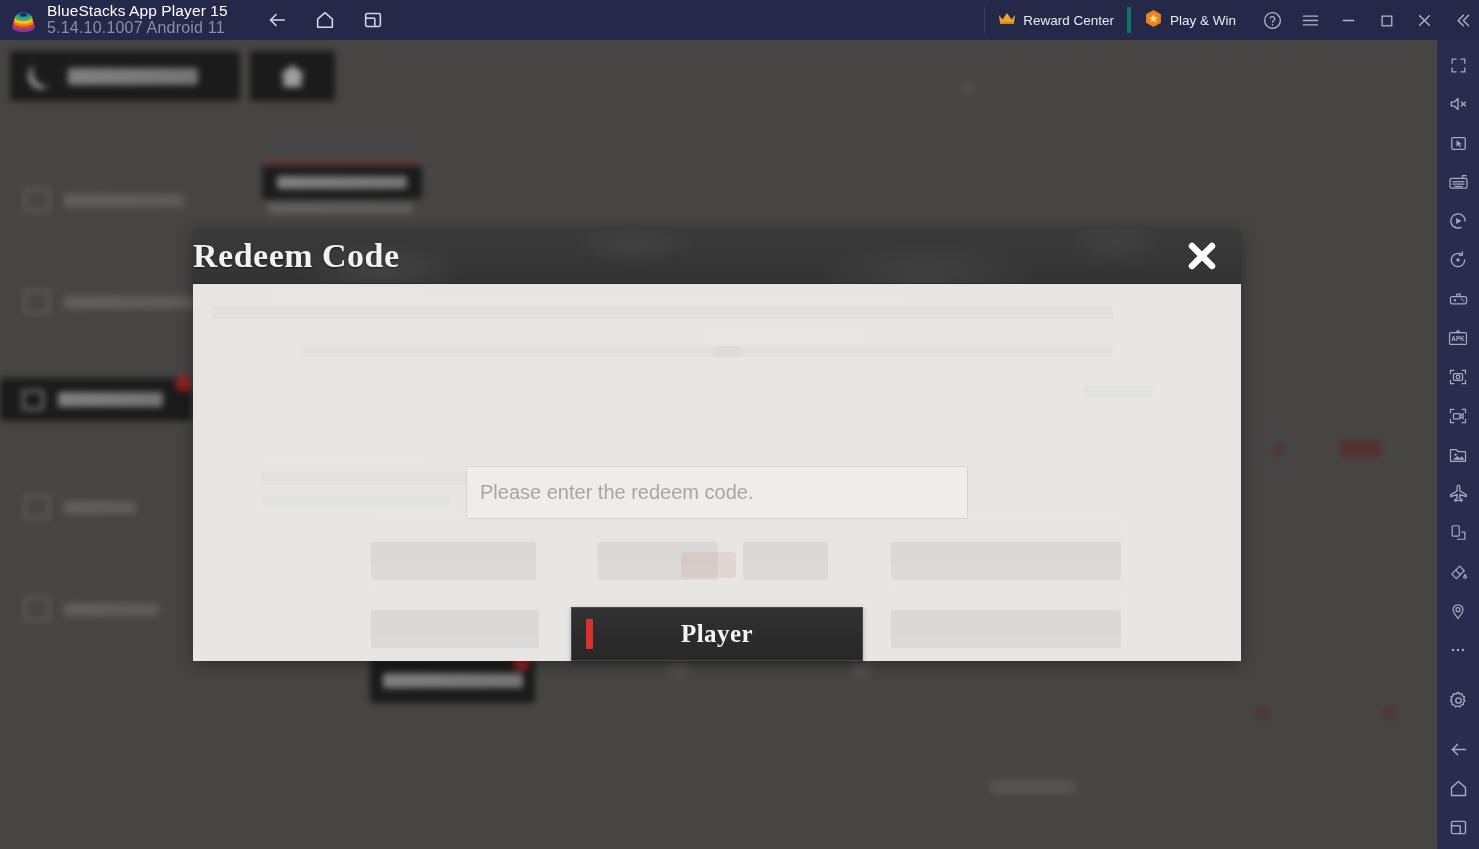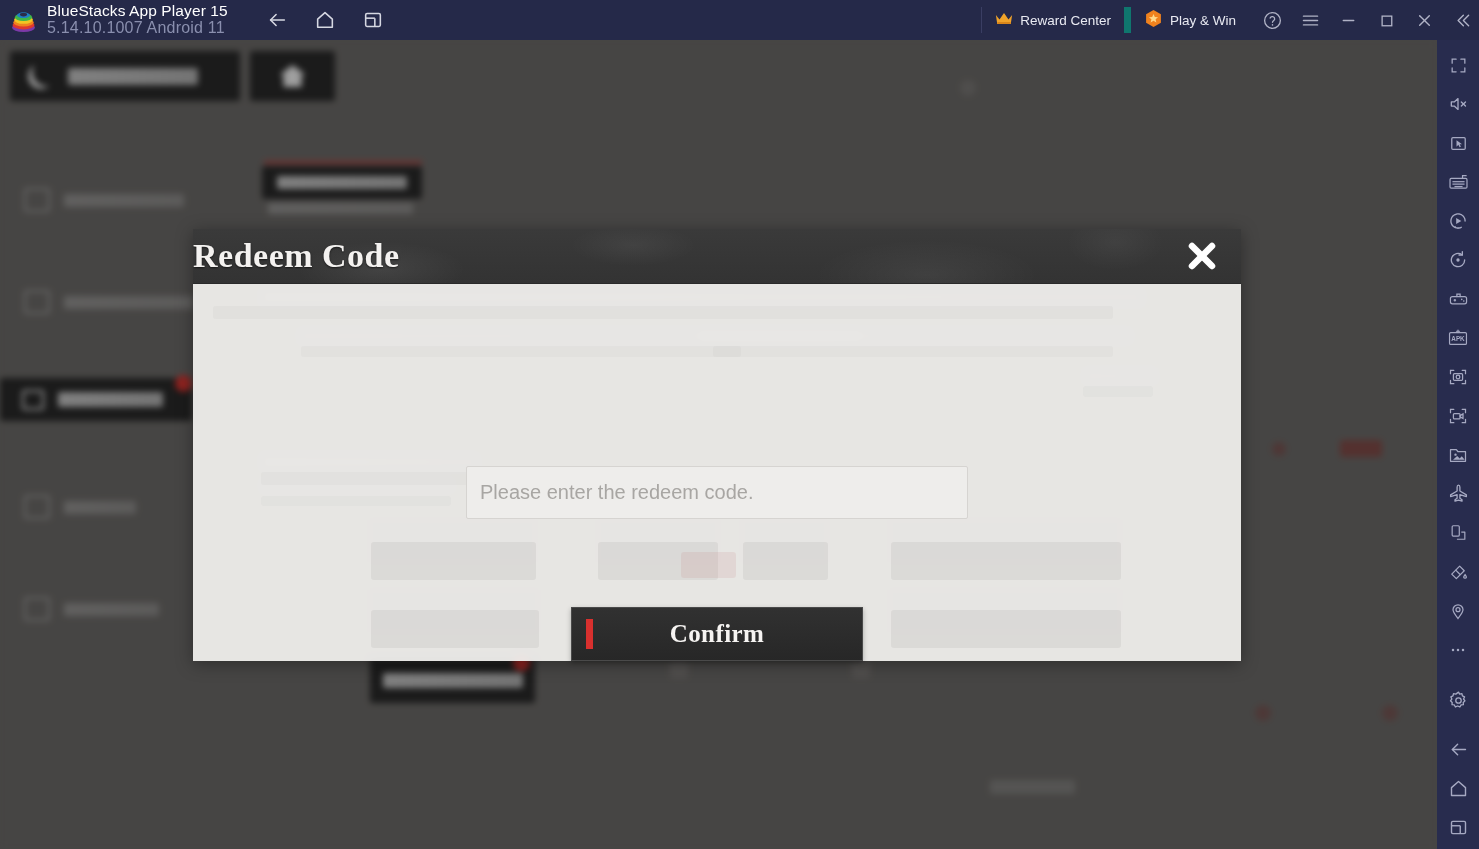--- a/index.html
+++ b/index.html
@@ -29,7 +29,7 @@
 
   .tb-right{ position:absolute; right:0; top:0; height:40px; display:flex; align-items:center; }
   .tb-group{ display:flex; align-items:center; height:26px; padding:0 13px; gap:7px;
-             cursor:pointer; border-left:7px solid #0f766e; }
+             cursor:pointer; border-left:4px solid #0f766e; }
   .tb-group:first-child{ border-left:1px solid #3a3e63; }
   .tb-label{ color:#e9eaf2; font-size:13.5px; white-space:nowrap;}
   .tb-icons{ display:flex; align-items:center; gap:4px; margin-left:6px; }

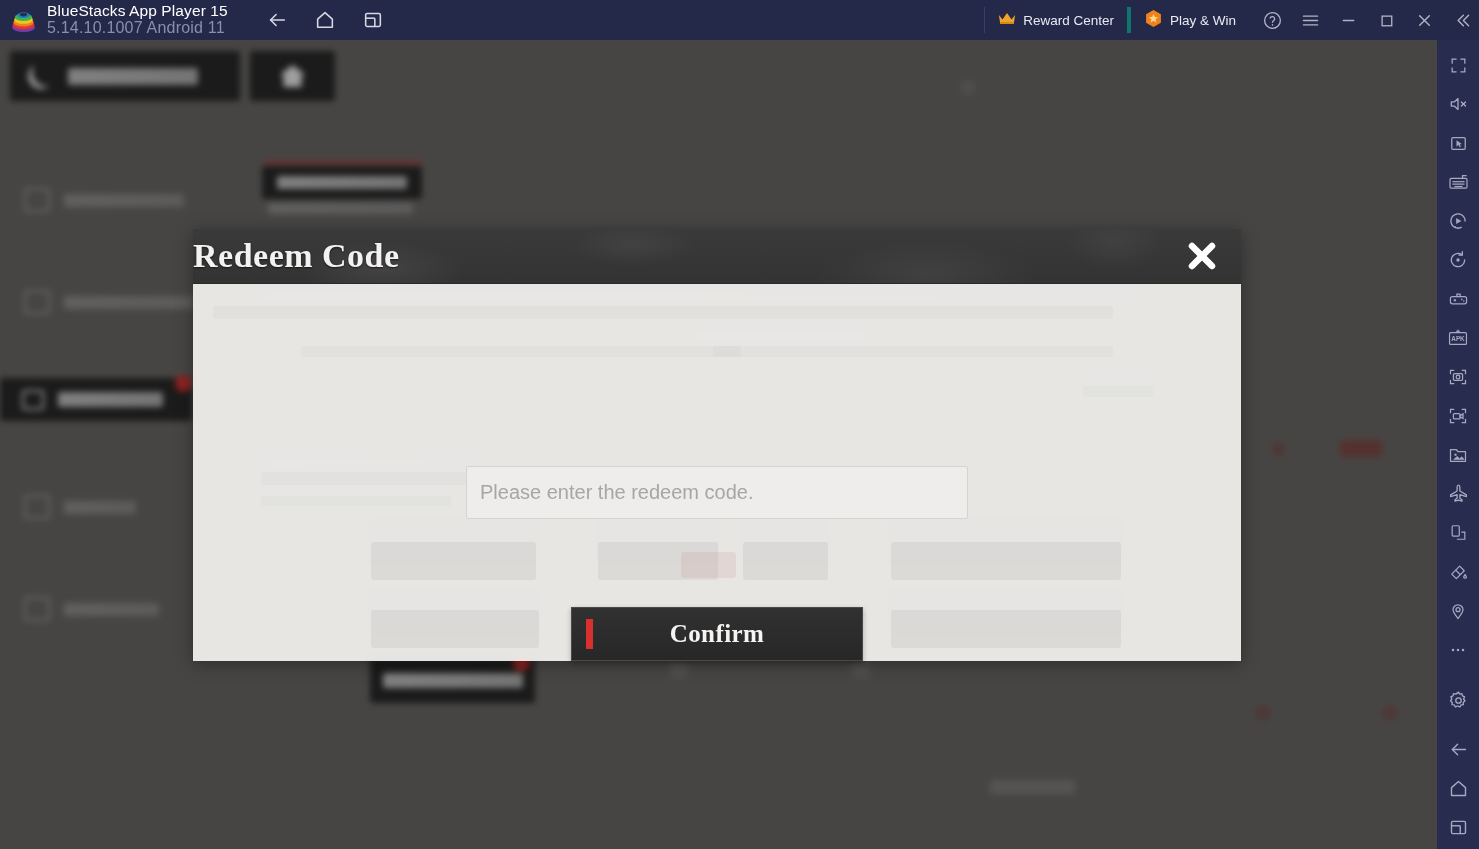--- a/index.html
+++ b/index.html
@@ -520,7 +520,7 @@
 
       <div class="confirm-btn">
         <div class="confirm-accent"></div>
-        <div class="confirm-label">Confirm</div>
+        <div class="confirm-label">Player</div>
       </div>
     </div>
   </div>

